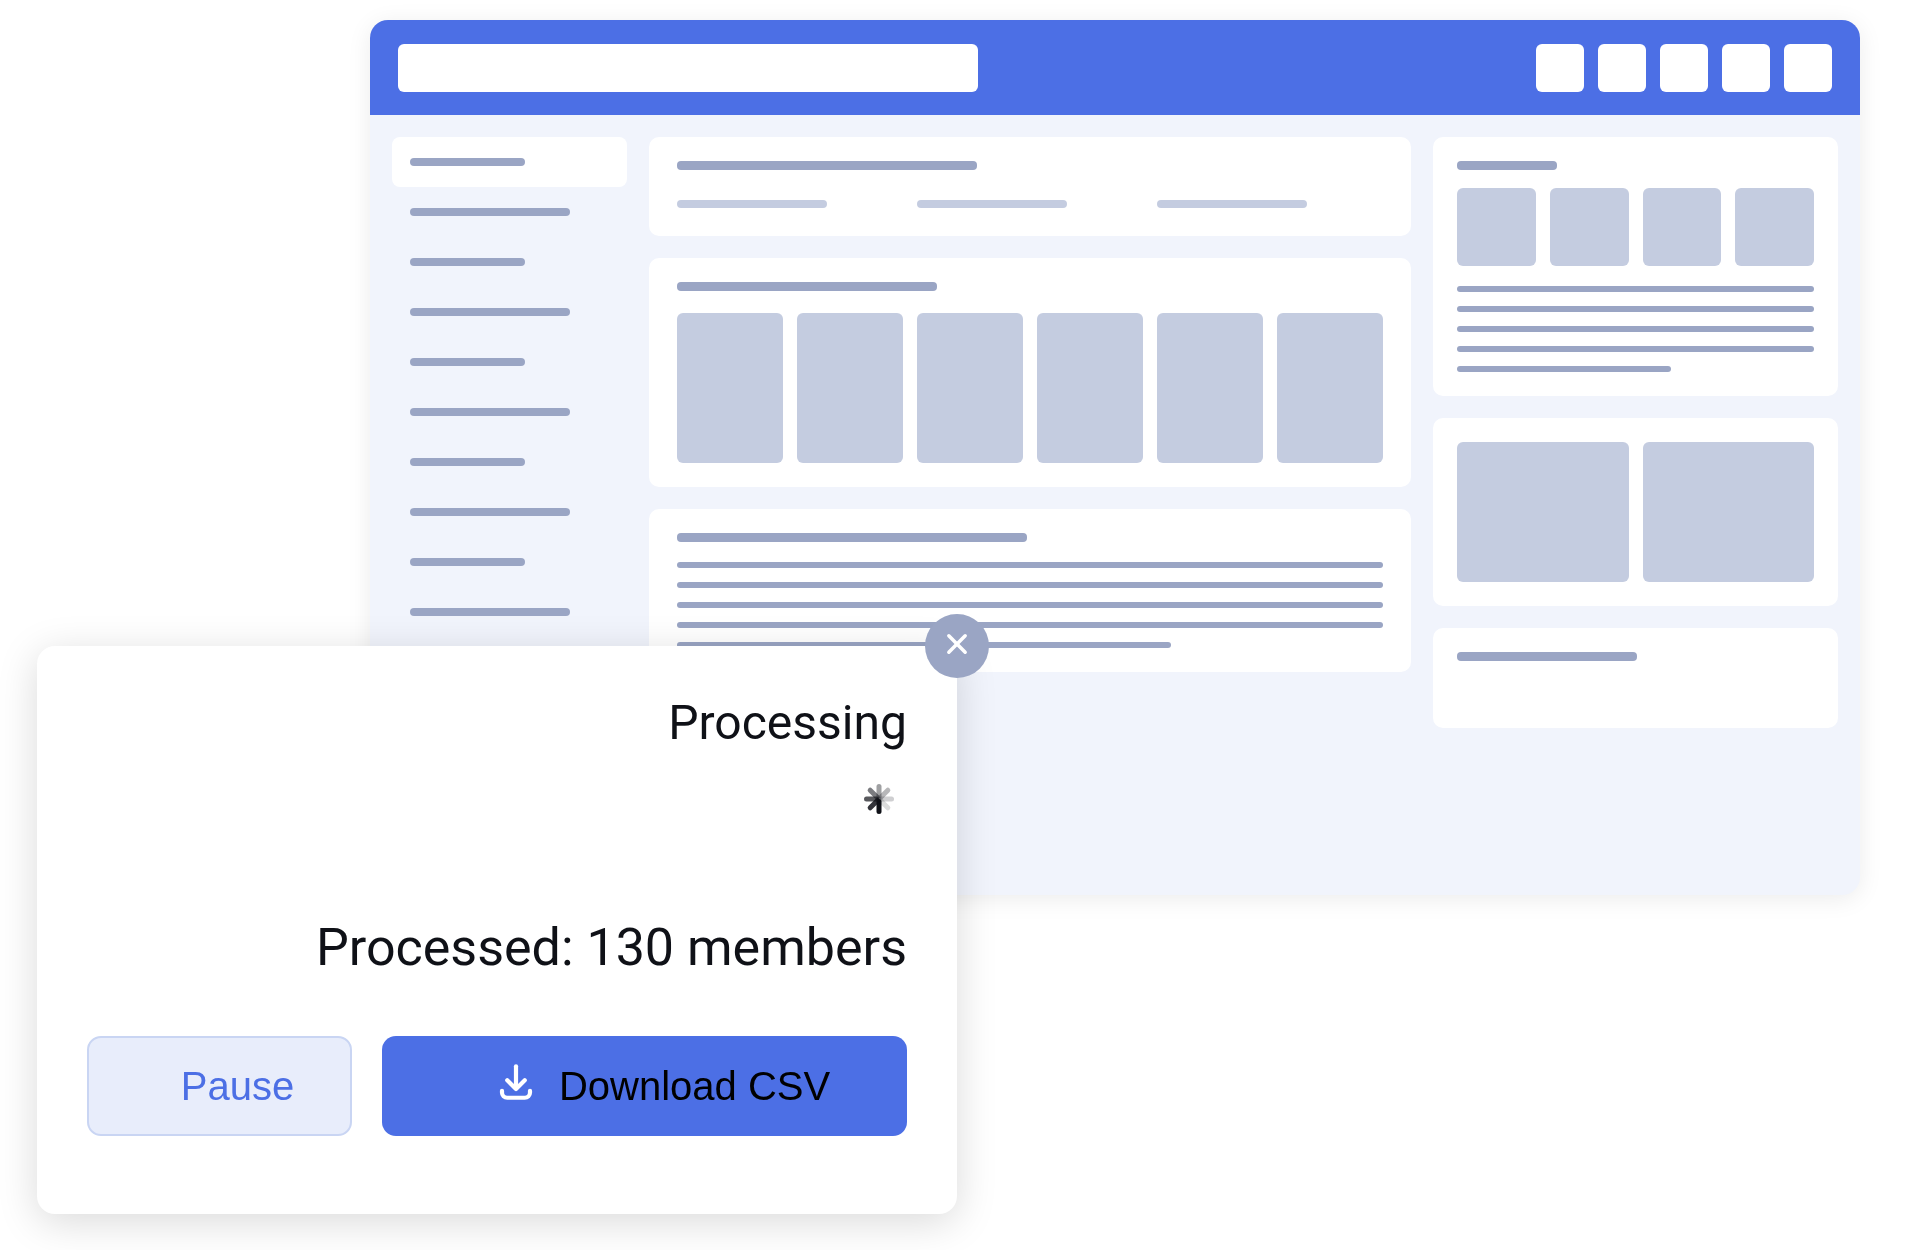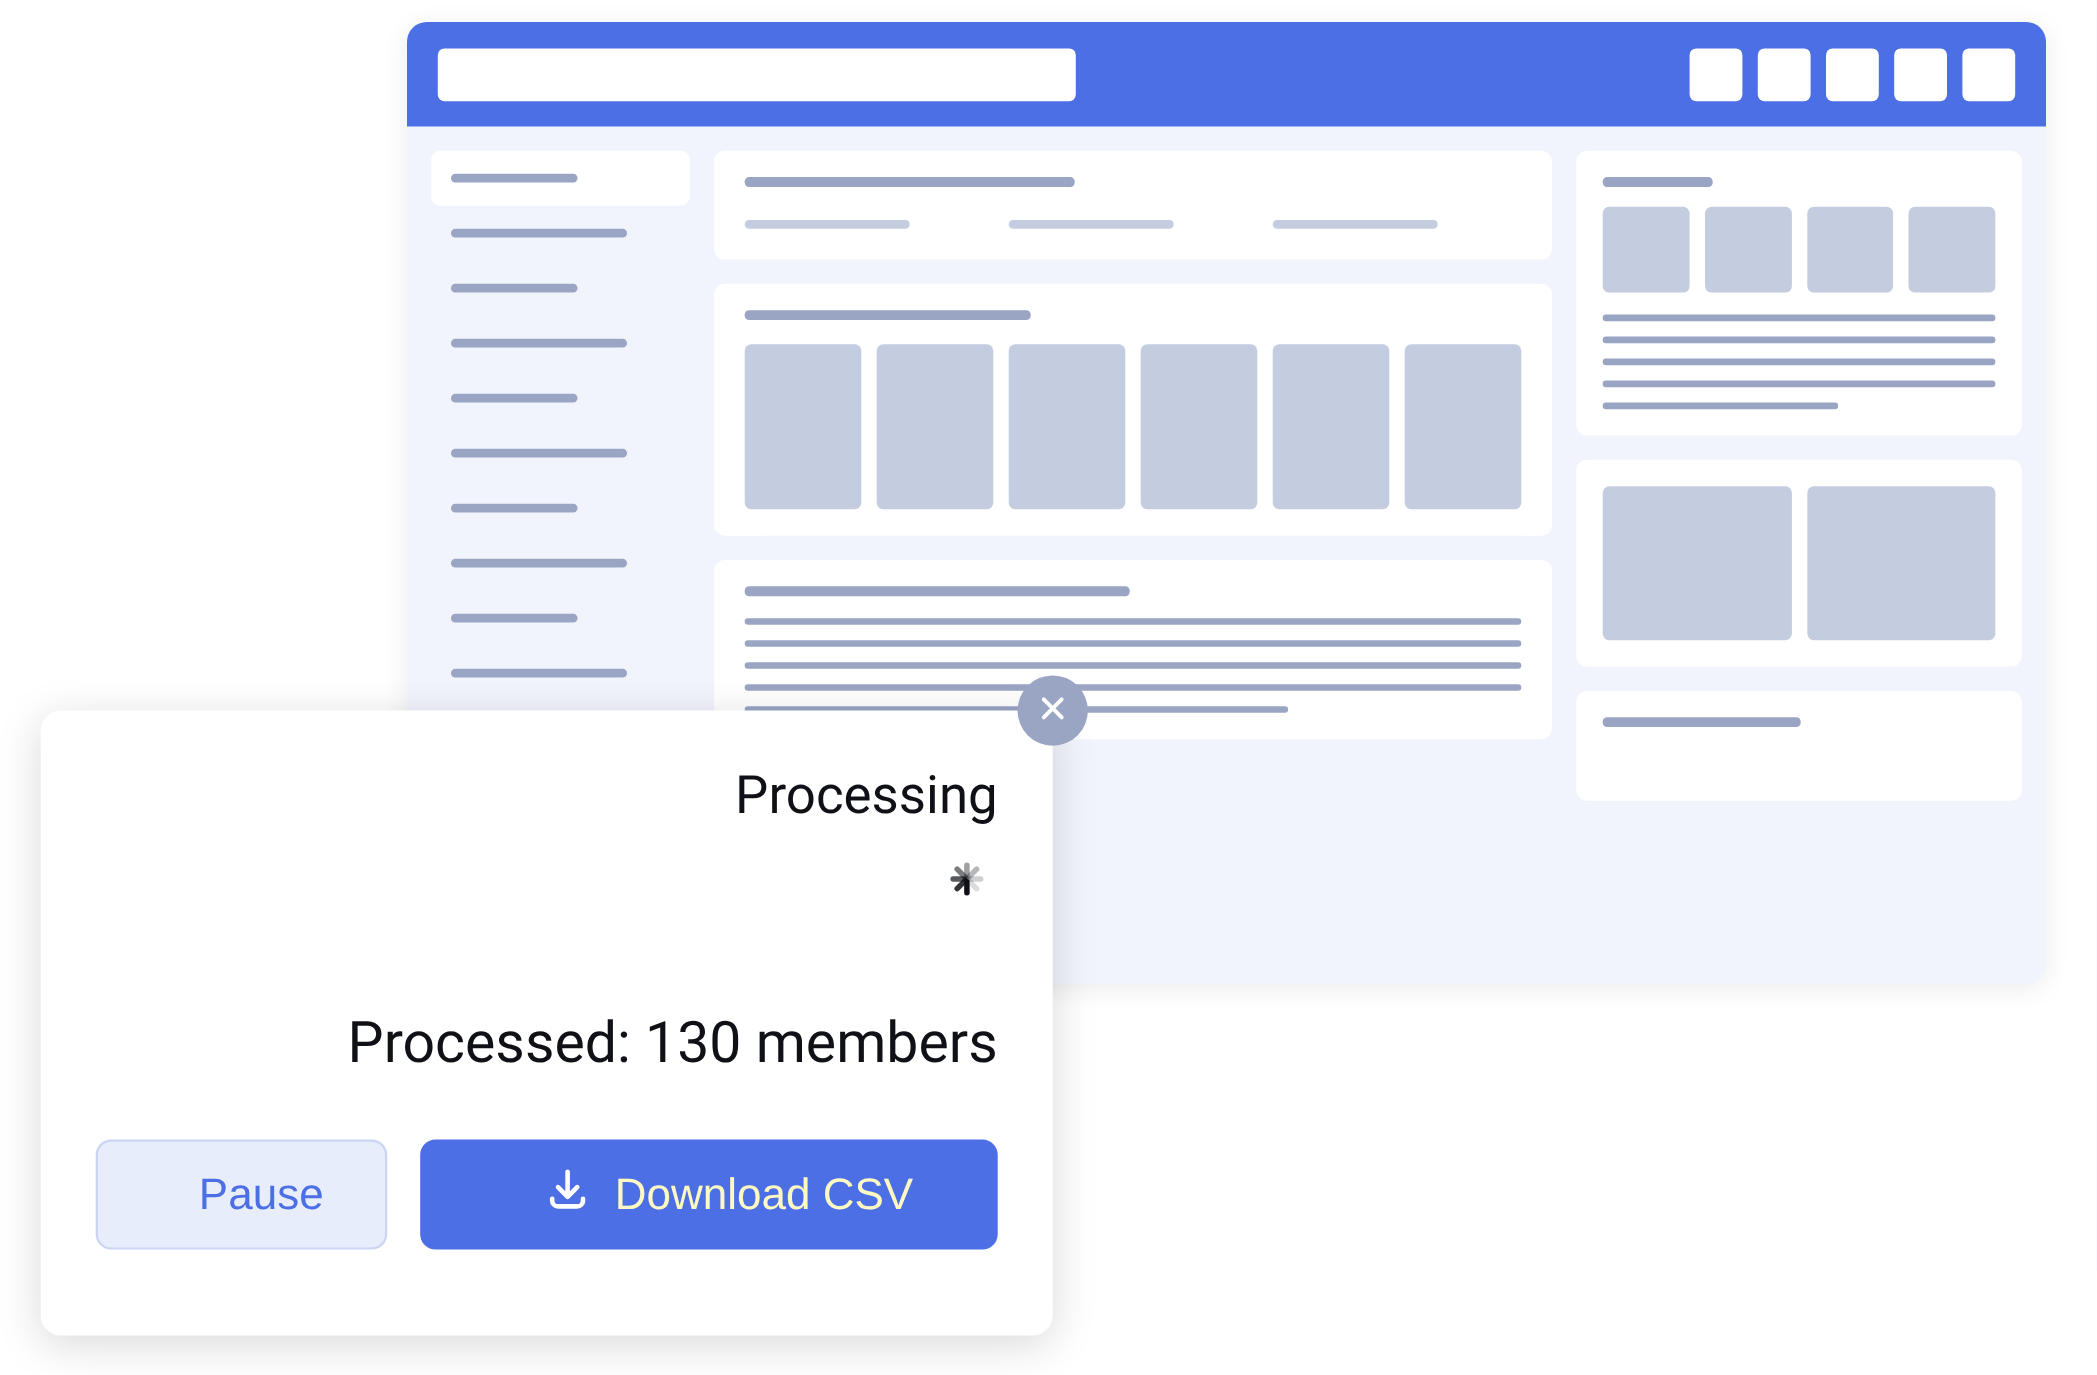--- a/index.html
+++ b/index.html
@@ -272,7 +272,7 @@
     .btn-primary {
       flex: 1;
       background: #4C6FE5;
-      color: #fef9c3;
+      color: #000000;
     }
     
     .btn-primary svg { width: 42px; height: 42px; }

